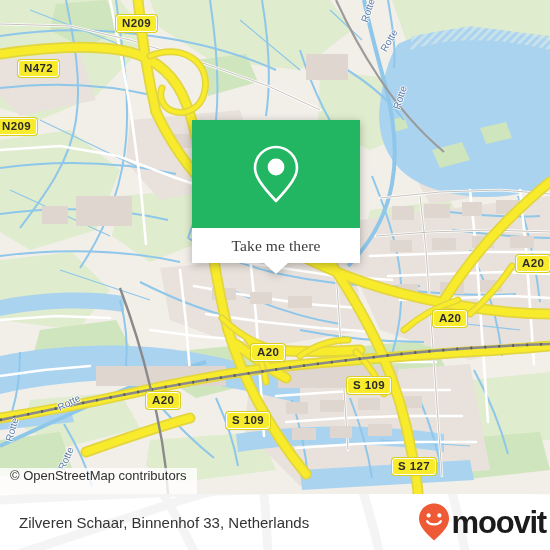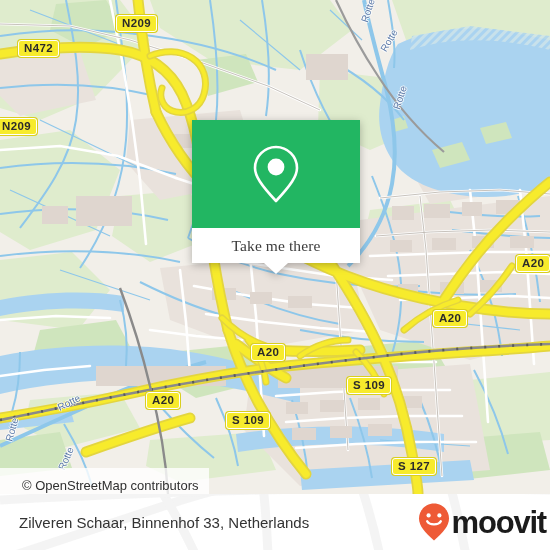--- a/index.html
+++ b/index.html
@@ -415,7 +415,7 @@
     </svg>
 
     <div class="shield" style="left:116px; top:15px;">N209</div>
-    <div class="shield" style="left:18px;  top:40px;">N472</div>
+    <div class="shield" style="left:18px;  top:60px;">N472</div>
     <div class="shield" style="left:-4px;  top:118px;">N209</div>
     <div class="shield" style="left:516px; top:255px;">A20</div>
     <div class="shield" style="left:433px; top:310px;">A20</div>

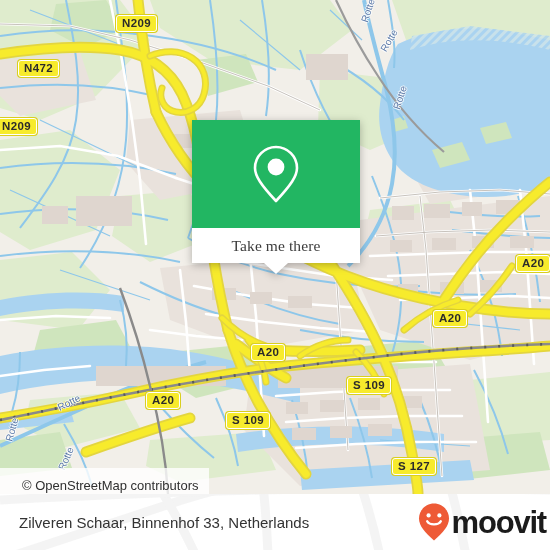--- a/index.html
+++ b/index.html
@@ -108,8 +108,7 @@
     height: 34px;
     background: rgba(255,255,255,.80);
     display: flex;
-    align-items: center;
-    padding: 0 10px 0 22px;
+    padding: 0 10px 0 10px;
     z-index: 50;
   }
   #attribution-text {

